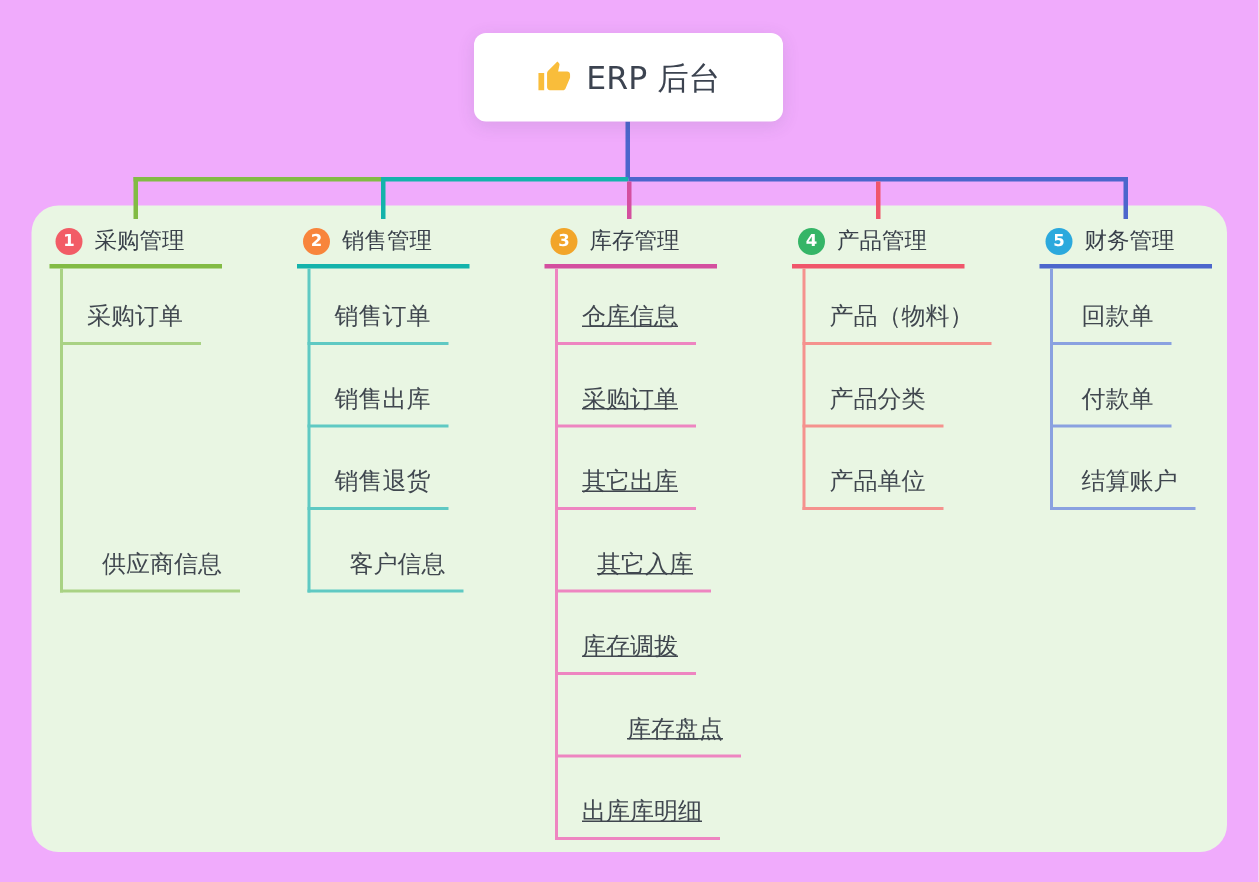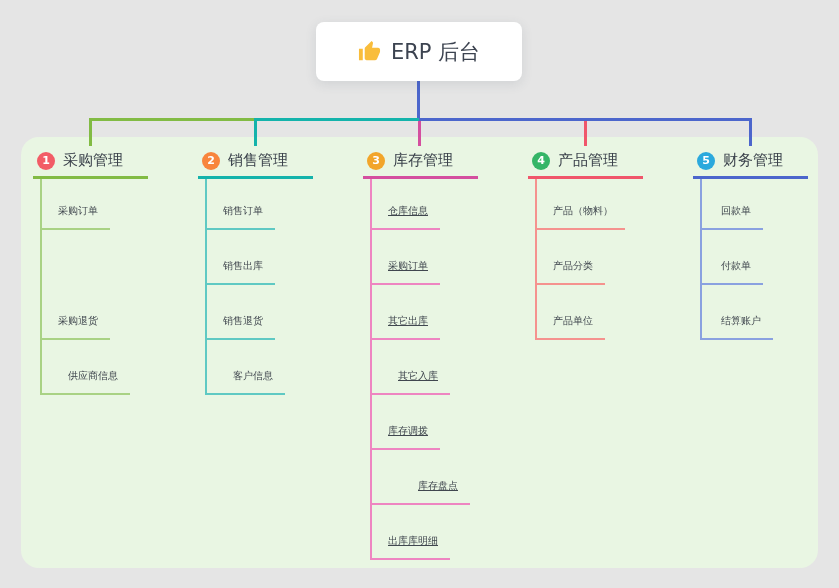--- a/index.html
+++ b/index.html
@@ -8,7 +8,7 @@
     background:#ffffff;
   }
   .canvas {
-    position:relative; width:839px; height:588px; background:#e5e5e5; overflow:hidden;
+    position:relative; width:839px; height:588px; background:#f0abfc; overflow:hidden;
   }
   .panel {
     position:absolute; left:21px; top:137px; width:797px; height:431px;

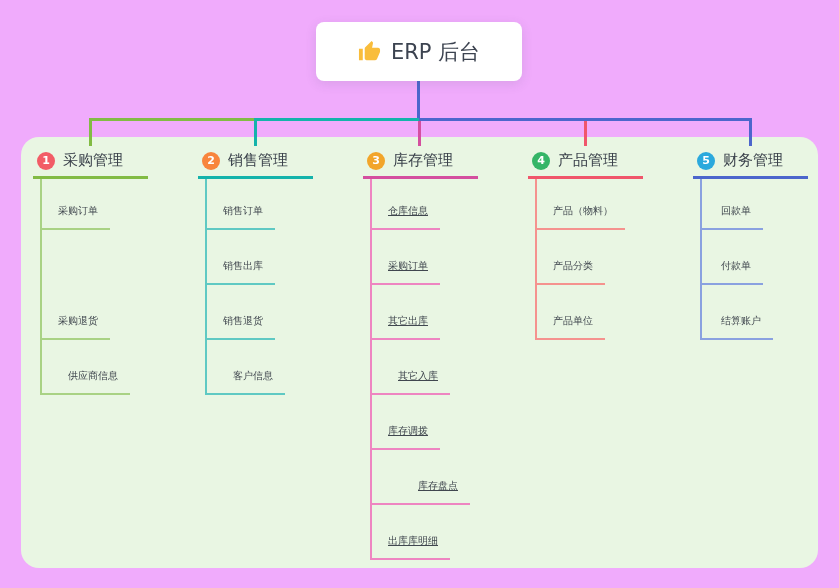--- a/index.html
+++ b/index.html
@@ -52,7 +52,7 @@
   .child {
     position:absolute; left:7px; display:inline-block; white-space:nowrap;
     padding:0 12px 8px 18px; border-bottom:2px solid;
-    font-size:10px; line-height:18px; color:#40474f; cursor:pointer;
+    font-size:16px; line-height:18px; color:#40474f; cursor:pointer;
   }
   .c0 { top:53px; }  .c1 { top:108px; } .c2 { top:163px; } .c3 { top:218px;padding-left:28px; }
   .c4 { top:273px; } .c5 { top:328px;padding-left:48px; } .c6 { top:383px; }

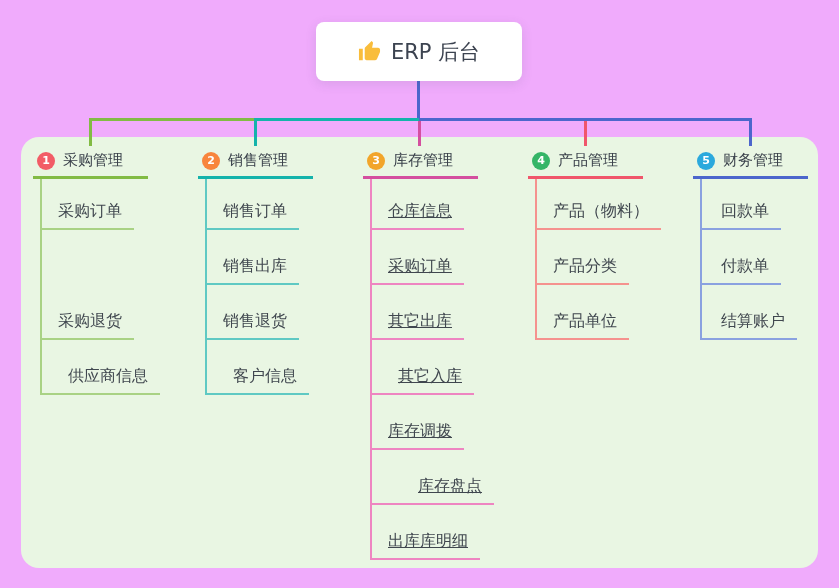--- a/index.html
+++ b/index.html
@@ -101,7 +101,6 @@
     </div>
     <div class="trunk"></div>
     <div class="child c0"><span>采购订单</span></div>
-    <div class="child c2"><span>采购退货</span></div>
     <div class="child c3"><span>供应商信息</span></div>
   </div>
 

